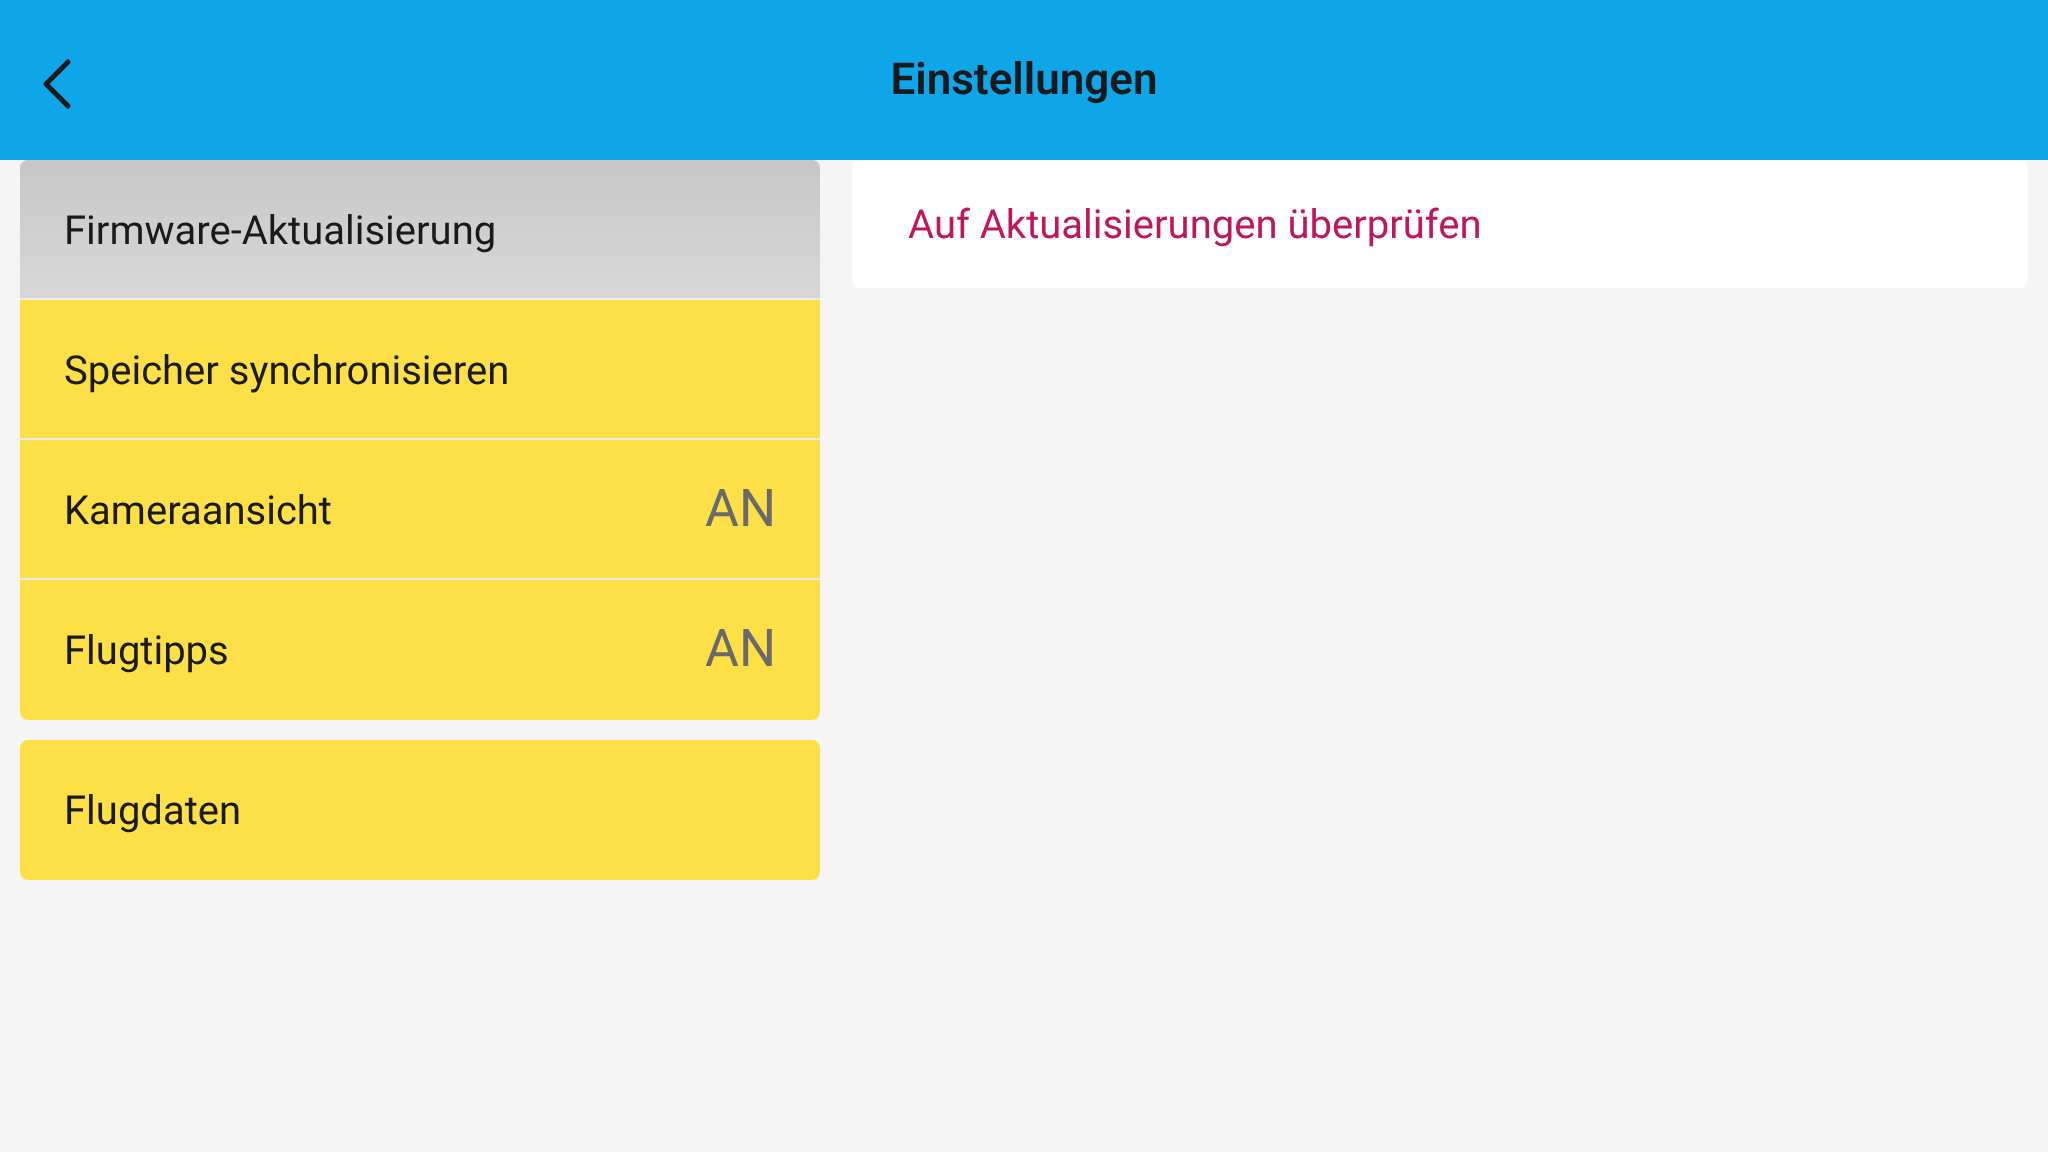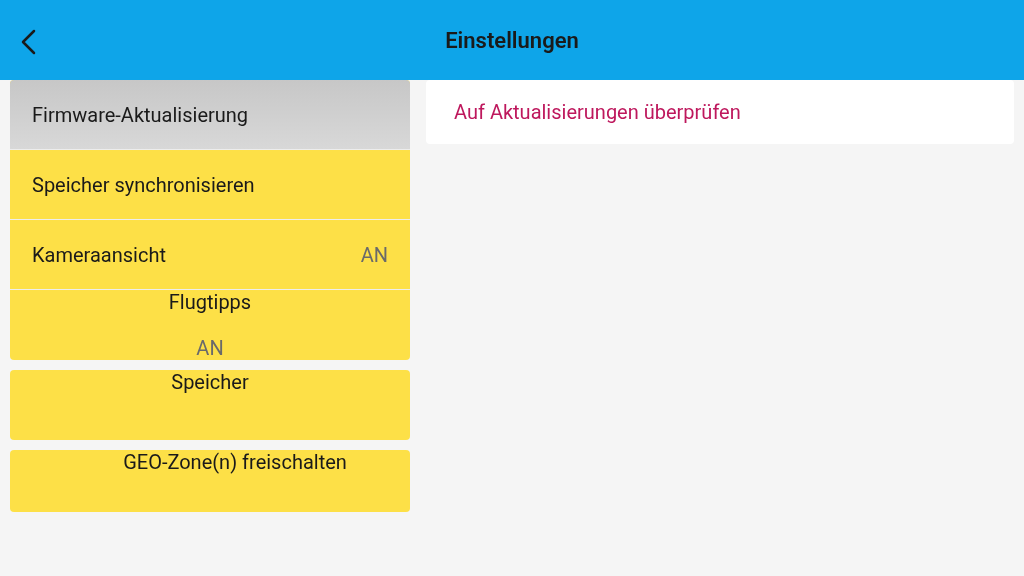--- a/index.html
+++ b/index.html
@@ -71,7 +71,7 @@
     }
     .sidebar-item .value {
       color: #6a6a6a;
-      font-size: 20px;
+      font-size: 26px;
     }
     .sidebar-item.indented {
       padding-left: 72px;

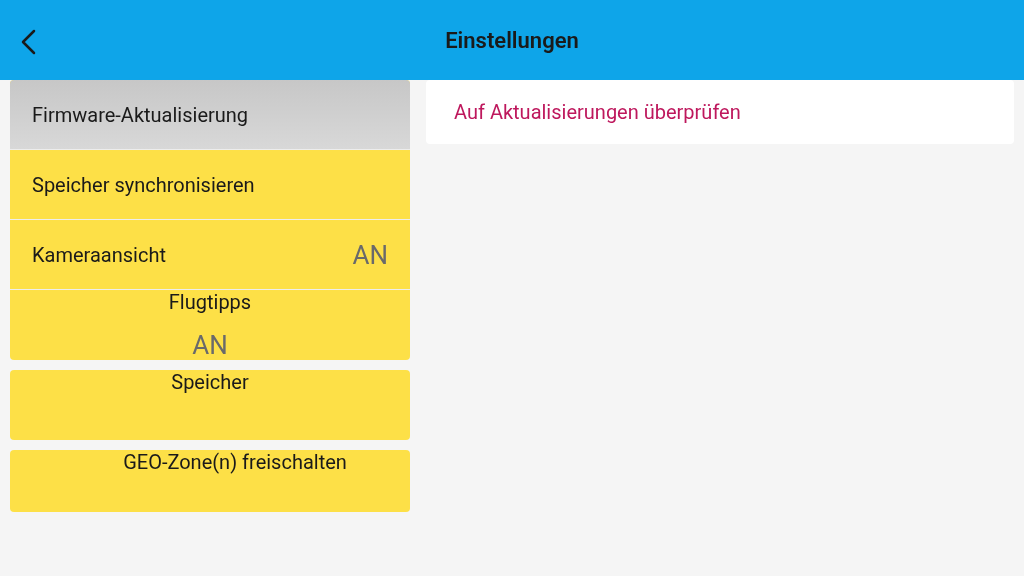--- a/index.html
+++ b/index.html
@@ -64,7 +64,6 @@
     }
     .sidebar-item:last-child {
       border-bottom: none;
-      flex-direction: column;
     }
     .sidebar-item.selected {
       background: linear-gradient(to bottom, #c7c7c7, #d8d8d8);

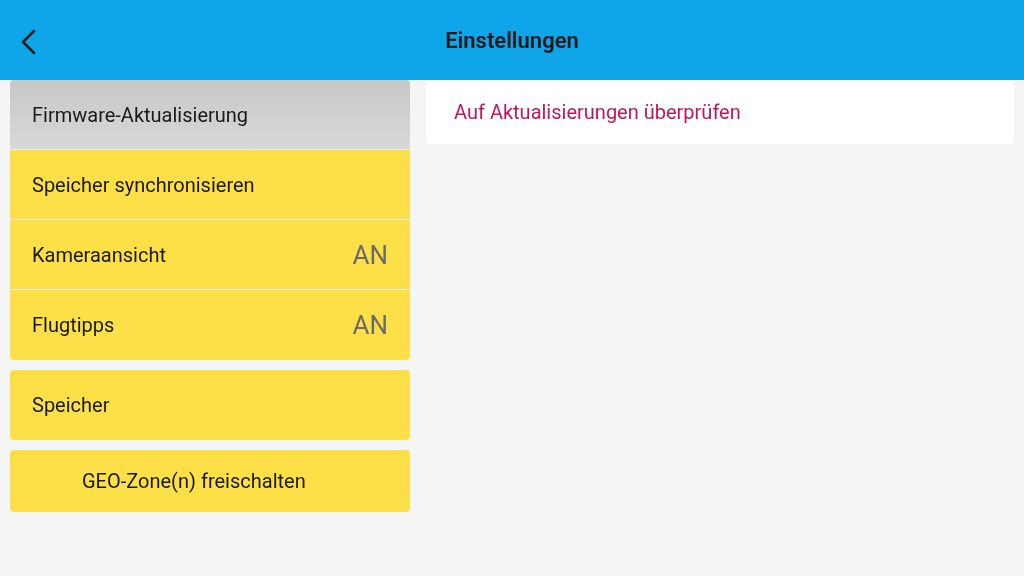--- a/index.html
+++ b/index.html
@@ -135,7 +135,7 @@
 
     <div class="sidebar-group">
       <div class="sidebar-item">
-        <span>Speicher</span>
+        <span>Flugdaten</span>
         <span class="value"></span>
       </div>
     </div>

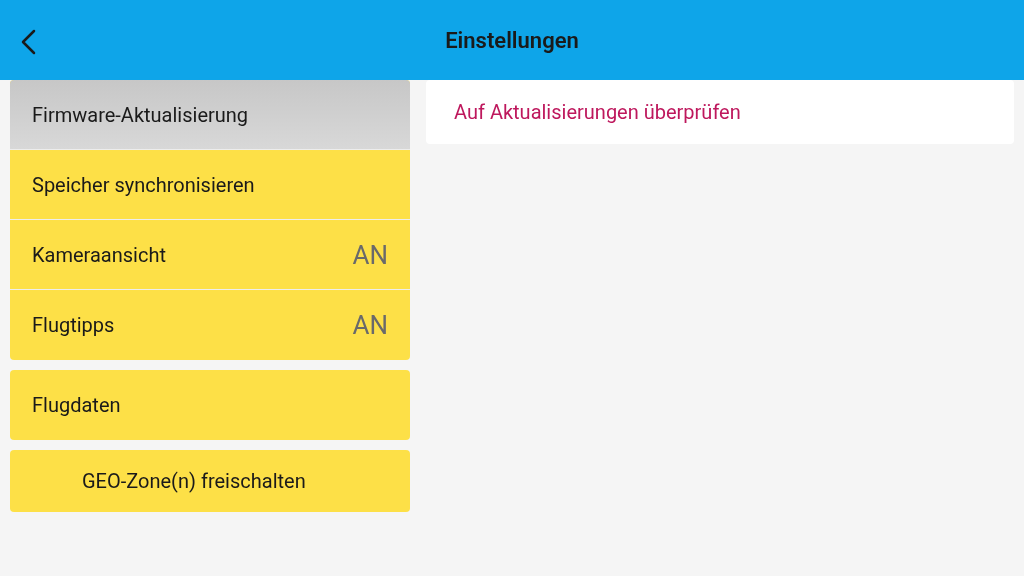--- a/index.html
+++ b/index.html
@@ -140,12 +140,6 @@
       </div>
     </div>
 
-    <div class="sidebar-group">
-      <div class="sidebar-item indented">
-        <span>GEO-Zone(n) freischalten</span>
-        <span class="value"></span>
-      </div>
-    </div>
 
   </div>
 

